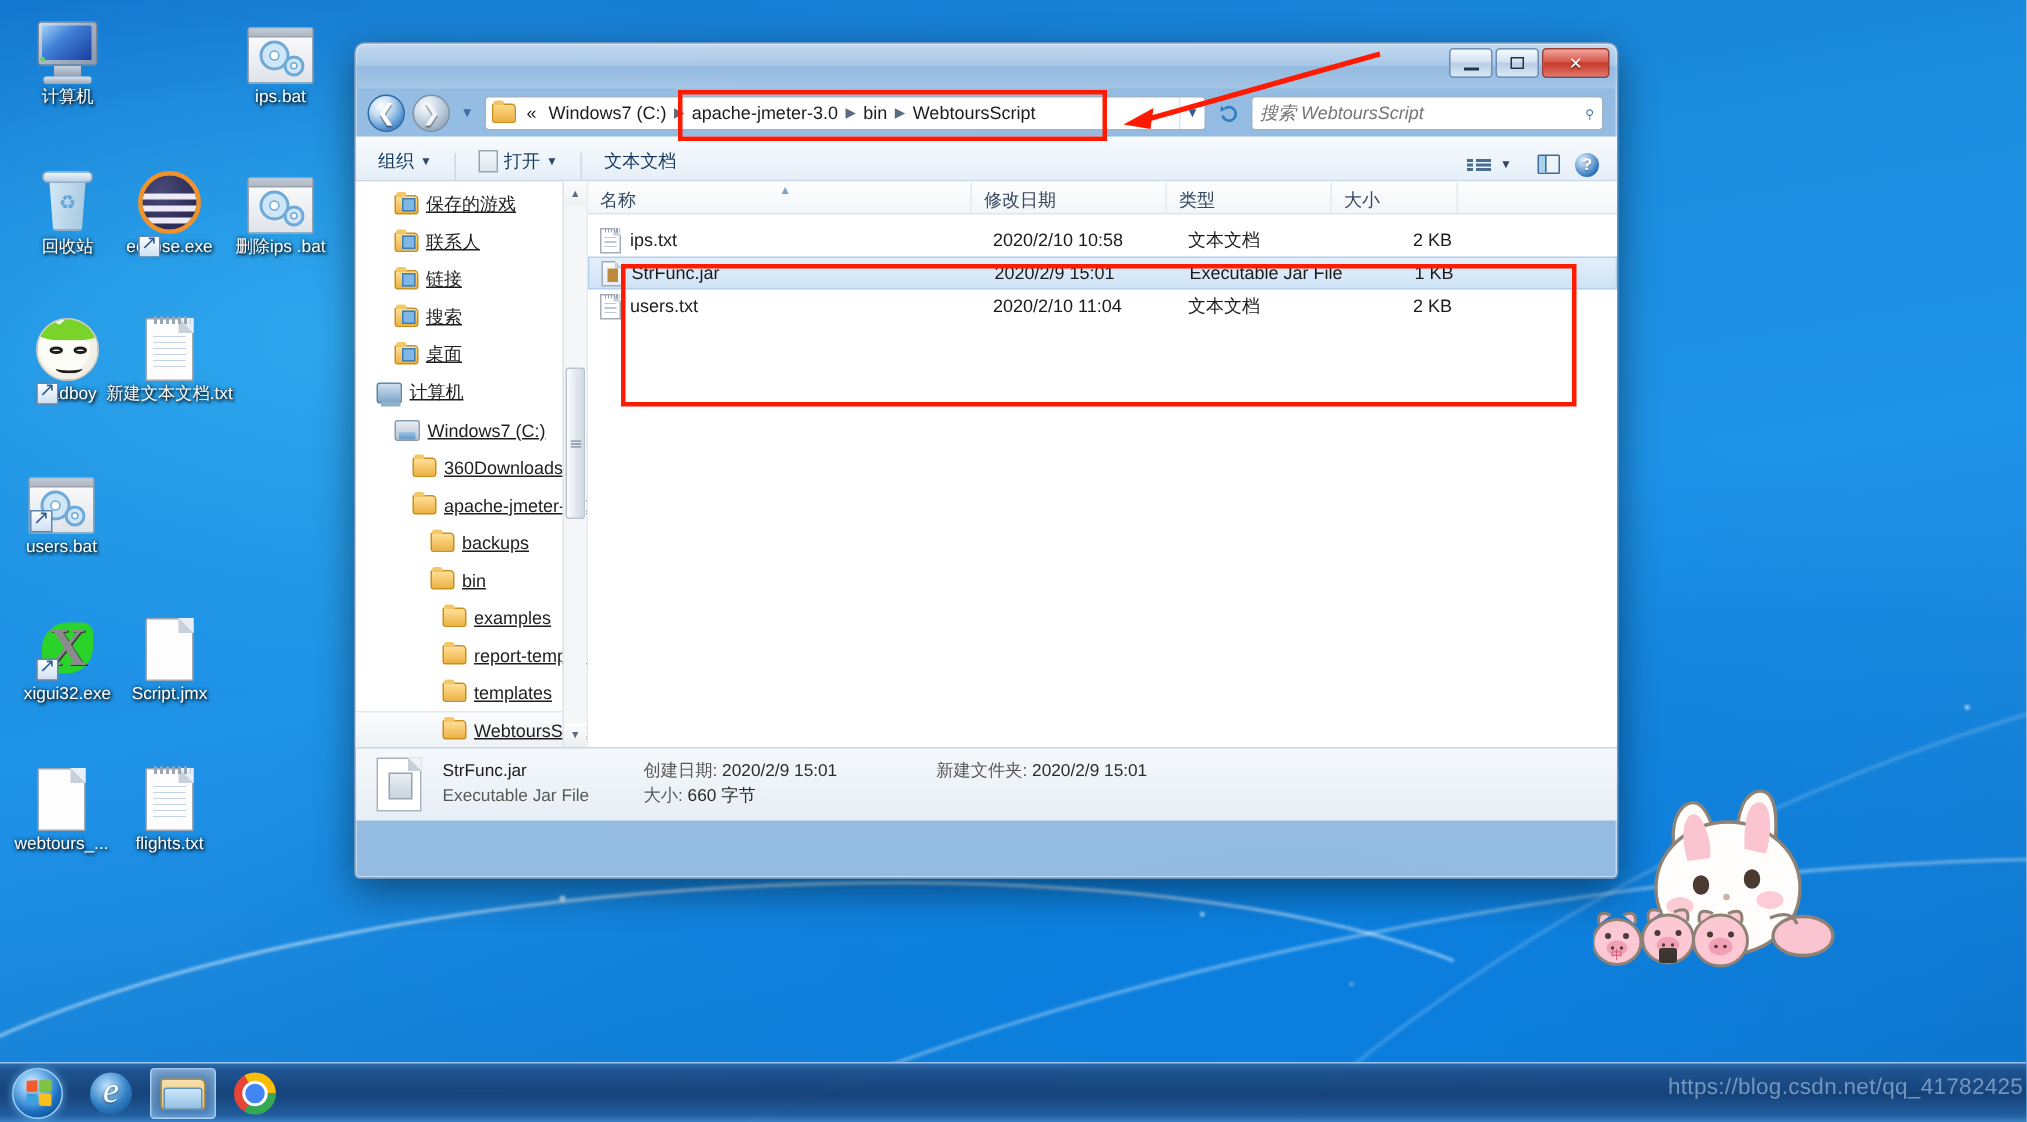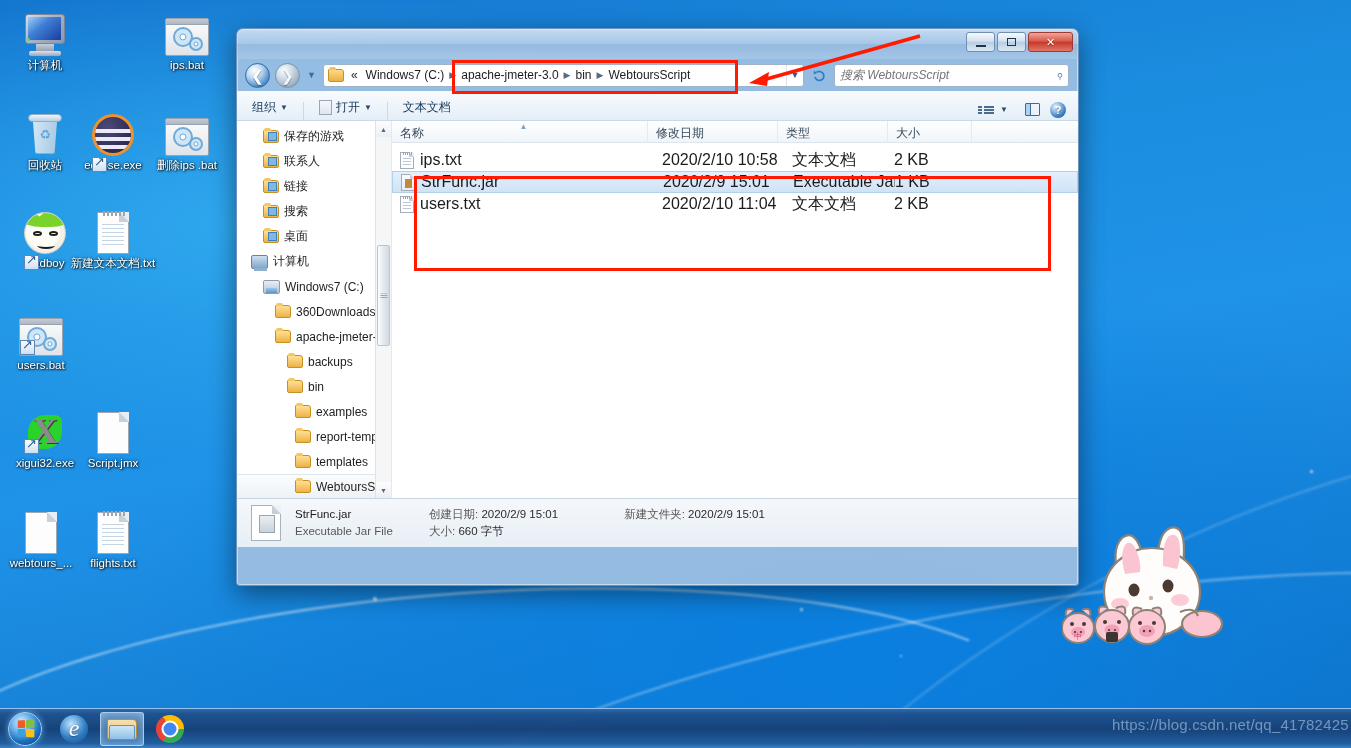--- a/index.html
+++ b/index.html
@@ -192,7 +192,7 @@
   .body-area { display:flex; height:378px; background:#fff; border-bottom:1px solid #c8d6e4; }
   .nav-pane { width:155px; background:#fff; position:relative; overflow:hidden;
     border-right:1px solid #e2e9f0; }
-  .tree { padding-top:3px; font-size:12px; color:#1e1e1e; }
+  .tree { padding-top:3px; font-size:12px; color:#1e1e1e;text-decoration:underline; }
   .tnode { height:25px; display:flex; align-items:center; gap:5px; padding-right:4px; white-space:nowrap; }
   .tnode.sel { background: linear-gradient(#fbfcfd,#eef2f6); border:1px solid #dfe7ee; border-left:0; border-right:0; }
   .tfolder { width:16px; height:13px; flex:none; background: linear-gradient(#ffdf96,#edb245);

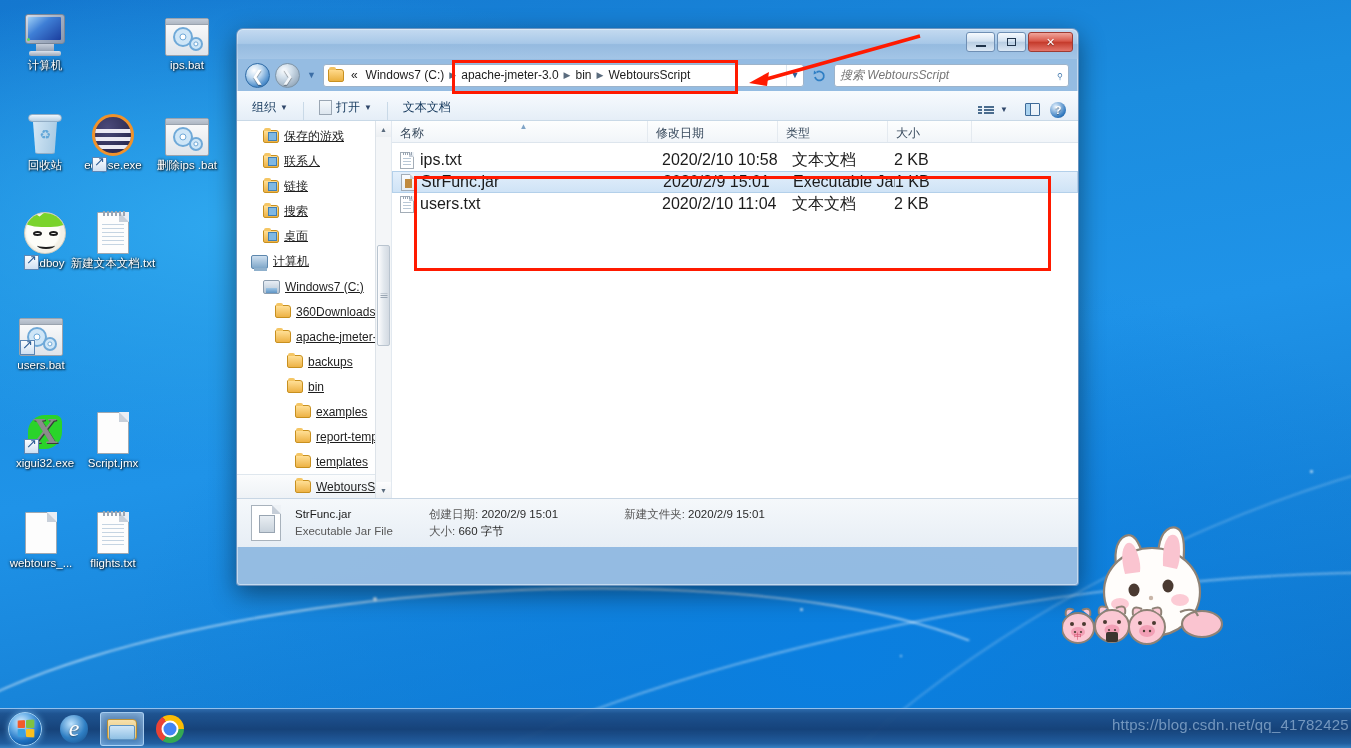--- a/index.html
+++ b/index.html
@@ -229,7 +229,7 @@
   .c-size { width:84px; } .c-rest { flex:1; border-right:0 !important; }
   .sortmark { position:absolute; left:50%; top:1px; color:#7fa4c7; font-size:8px; }
 
-  .rows { padding-top:6px; font-size:16px; color:#1b1b1b; }
+  .rows { padding-top:6px; font-size:12px; color:#1b1b1b; }
   .row { height:22px; display:flex; align-items:center; }
   .row.sel { background: linear-gradient(#e3effb,#cfe3f6); border:1px solid #b3d0ea; }
   .row.sel .cell { color:#1b1b1b; }

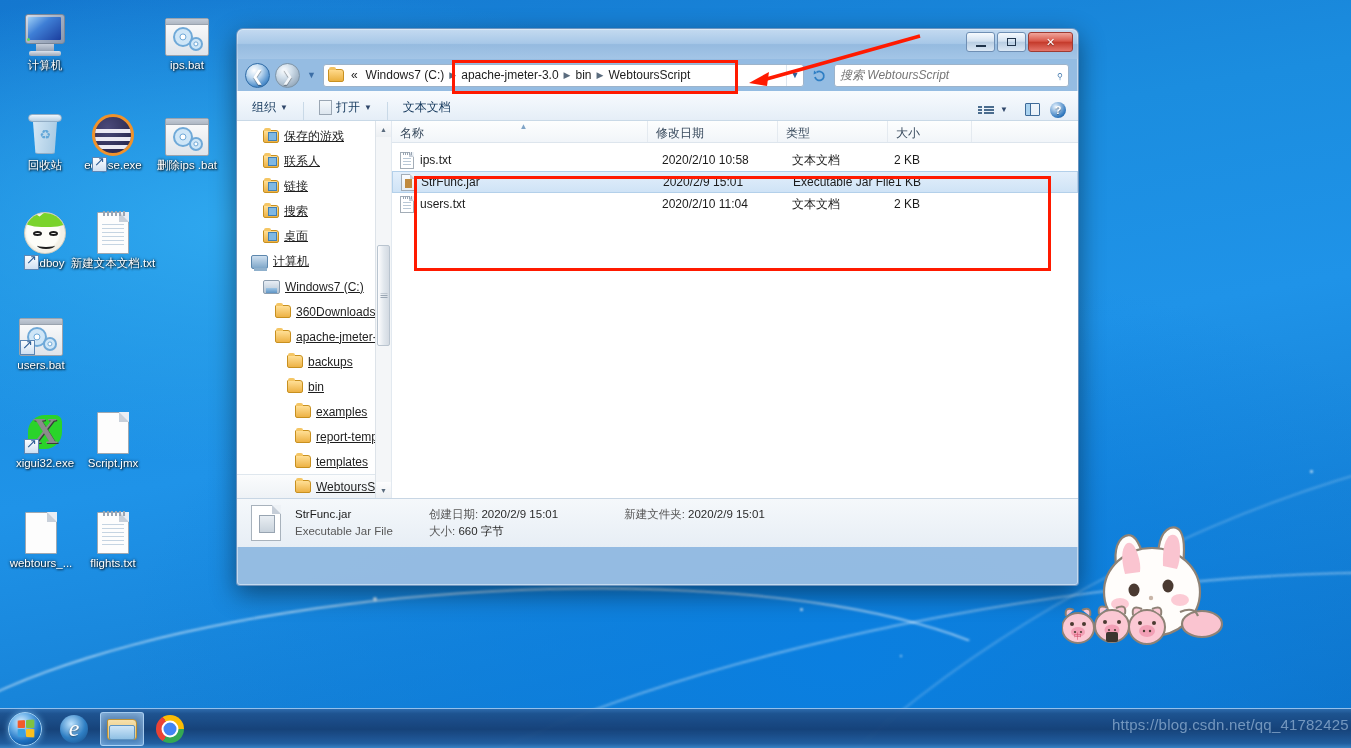--- a/index.html
+++ b/index.html
@@ -234,7 +234,7 @@
   .row.sel { background: linear-gradient(#e3effb,#cfe3f6); border:1px solid #b3d0ea; }
   .row.sel .cell { color:#1b1b1b; }
   .cell { padding-left:8px; white-space:nowrap; overflow:hidden; }
-  .cell.num { text-align:left; padding-right:10px; padding-left:0; }
+  .cell.num { text-align:right; padding-right:10px; padding-left:0; }
   .fic { width:14px; height:17px; flex:none; margin-left:8px; margin-right:6px; position:relative;
     background:#fff; border:1px solid #a3adb7; }
   .fic:before { content:""; position:absolute; right:-1px; top:-1px; border-width:0 5px 5px 0;

